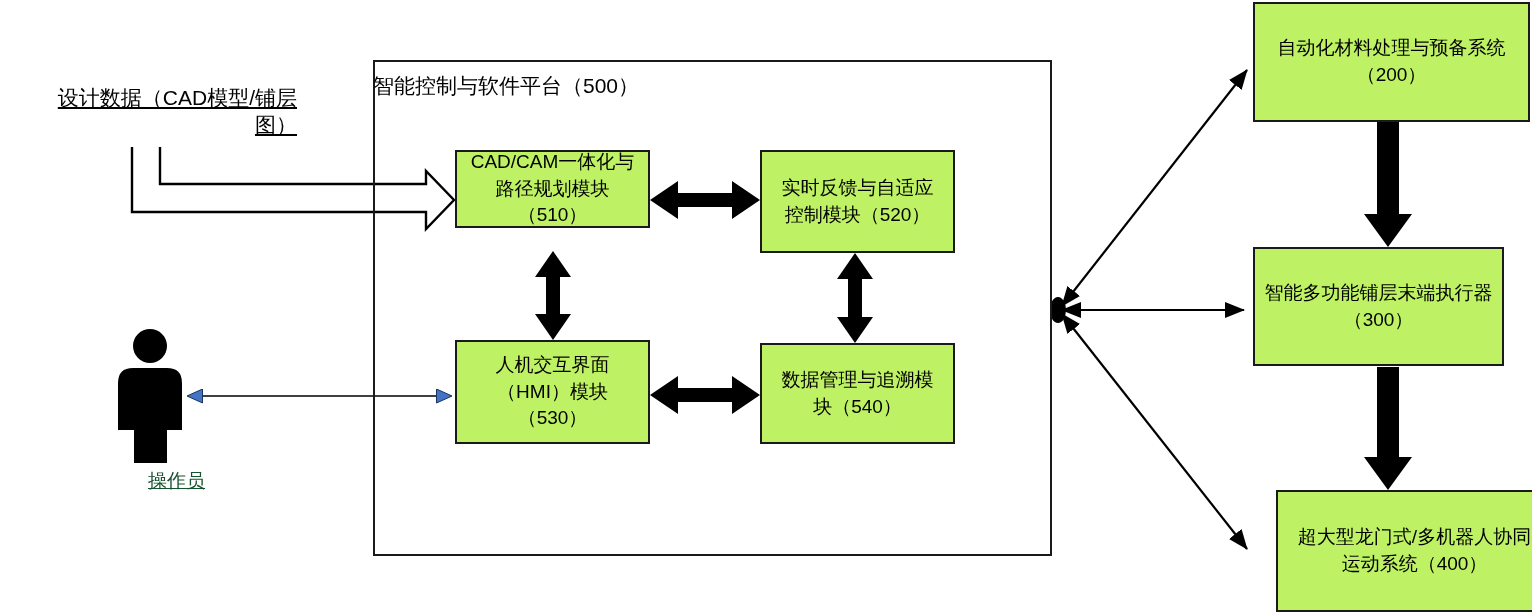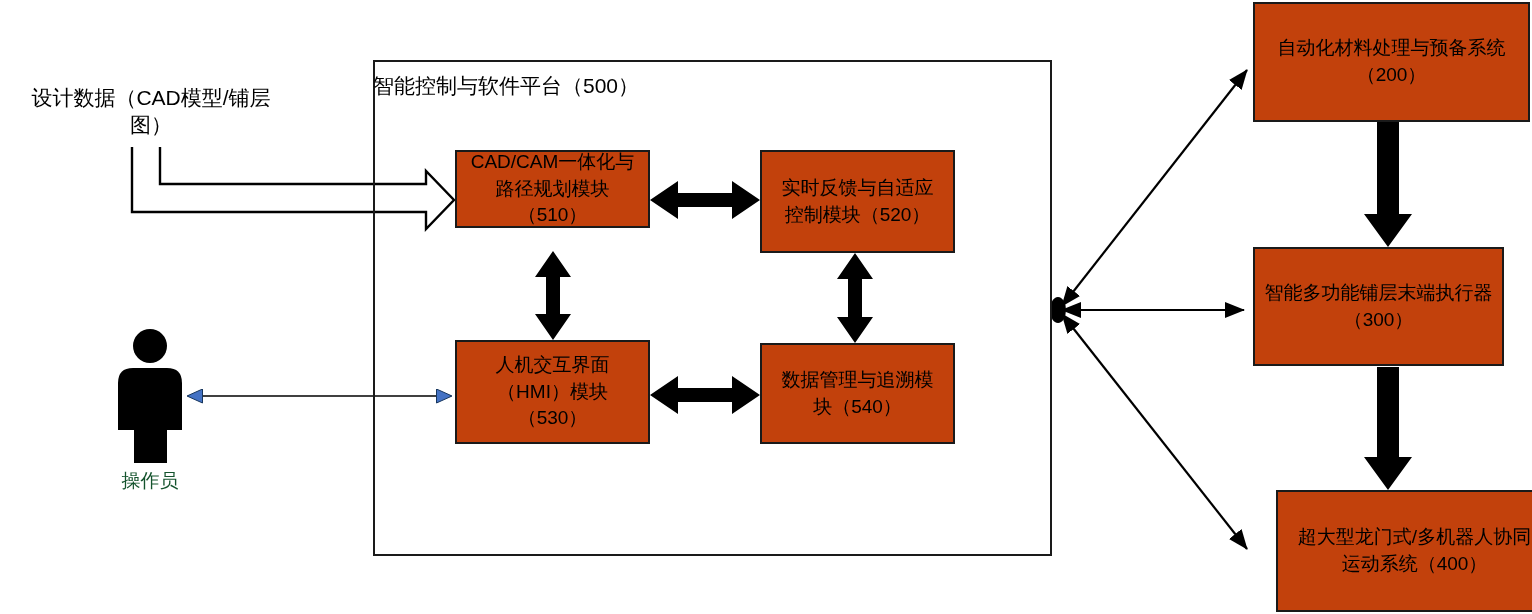--- a/index.html
+++ b/index.html
@@ -14,7 +14,7 @@
   #arrow-layer{position:absolute;left:0;top:0;width:1532px;height:614px;}
   .box{
     position:absolute;
-    background:#c2410c;
+    background:#bef264;
     border:2px solid #1a1a1a;
     box-sizing:border-box;
     display:flex;align-items:center;justify-content:center;

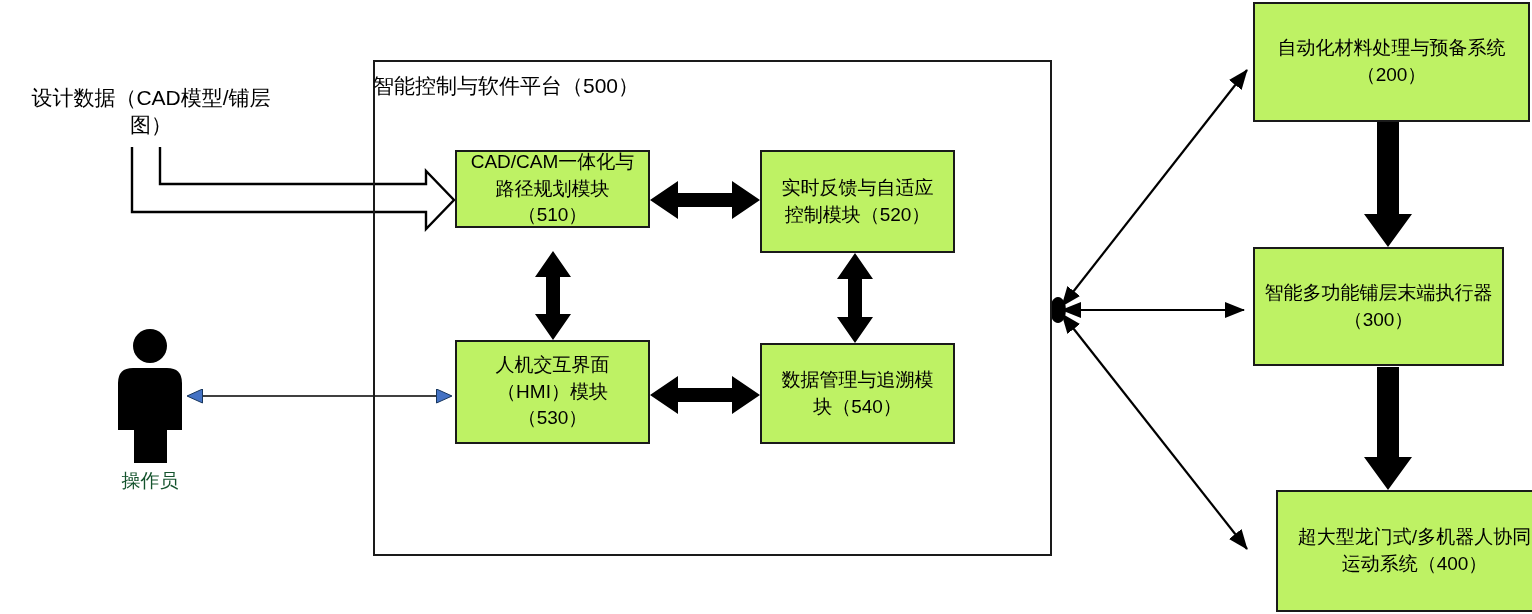--- a/index.html
+++ b/index.html
@@ -24,8 +24,9 @@
   }
   .plain-label{
     position:absolute;
-    text-align:center;
+    text-align:right;
     white-space:pre-line;
+    text-decoration:underline;
   }
   #platform-box{
     position:absolute;

